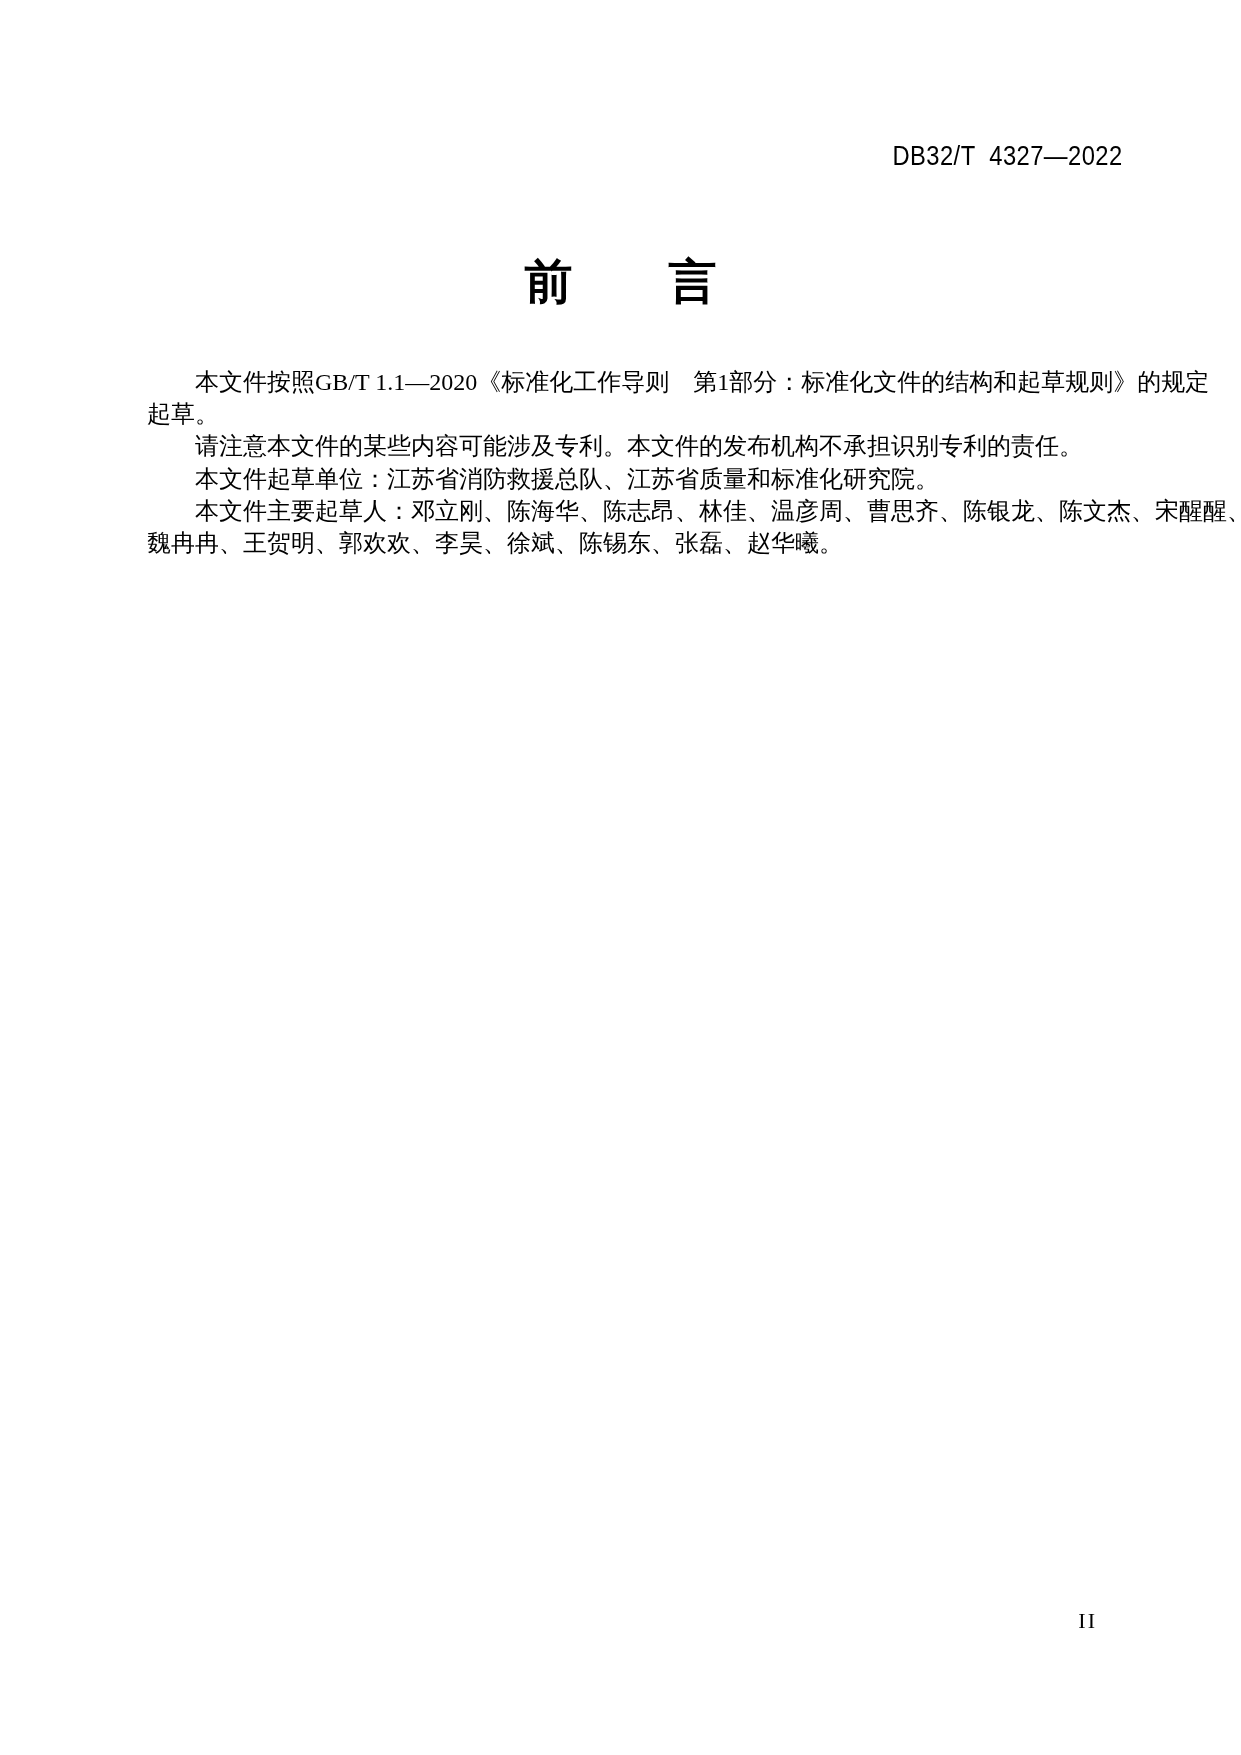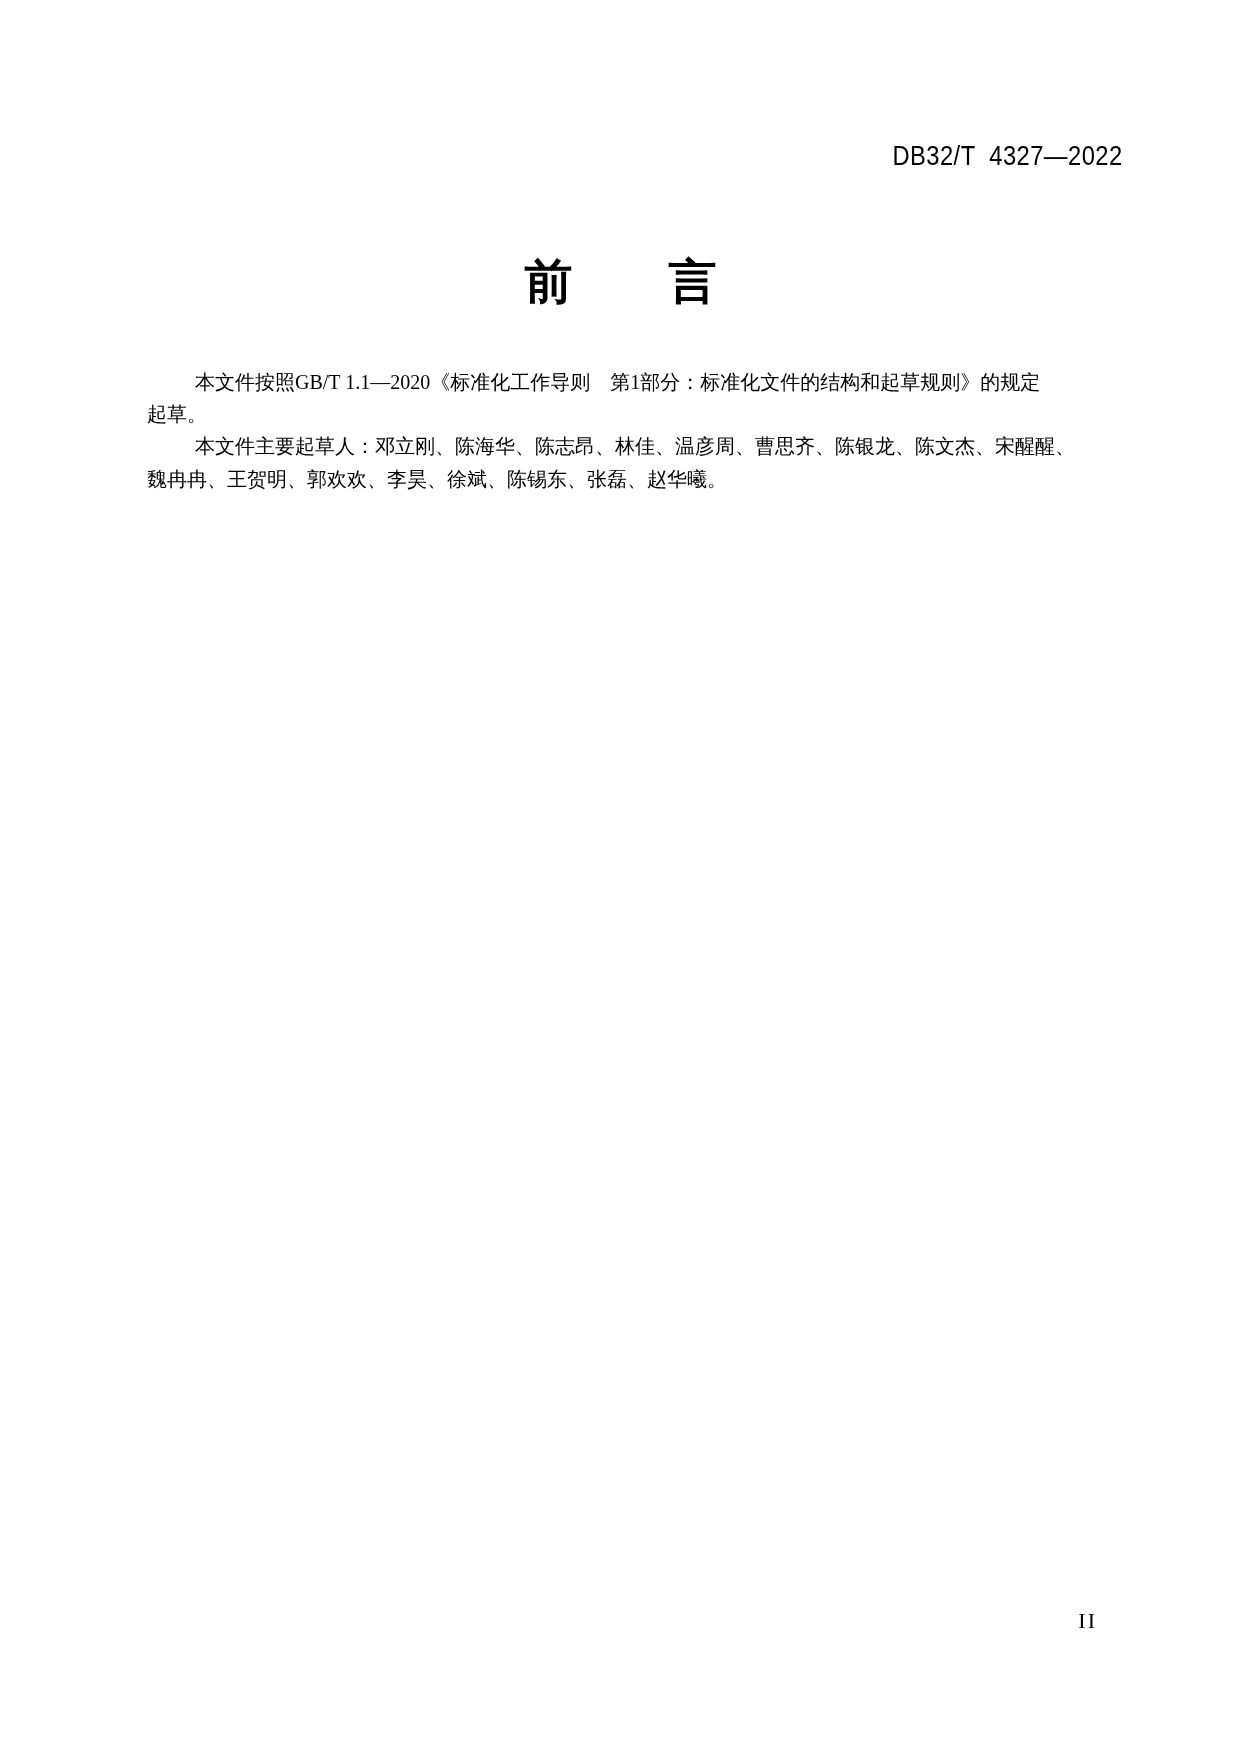--- a/index.html
+++ b/index.html
@@ -45,7 +45,7 @@
     top: 366px;
     left: 147px;
     width: 980px;
-    font-size: 20px;
+    font-size: 24px;
     line-height: 32.2px;
   }
   .body-line {

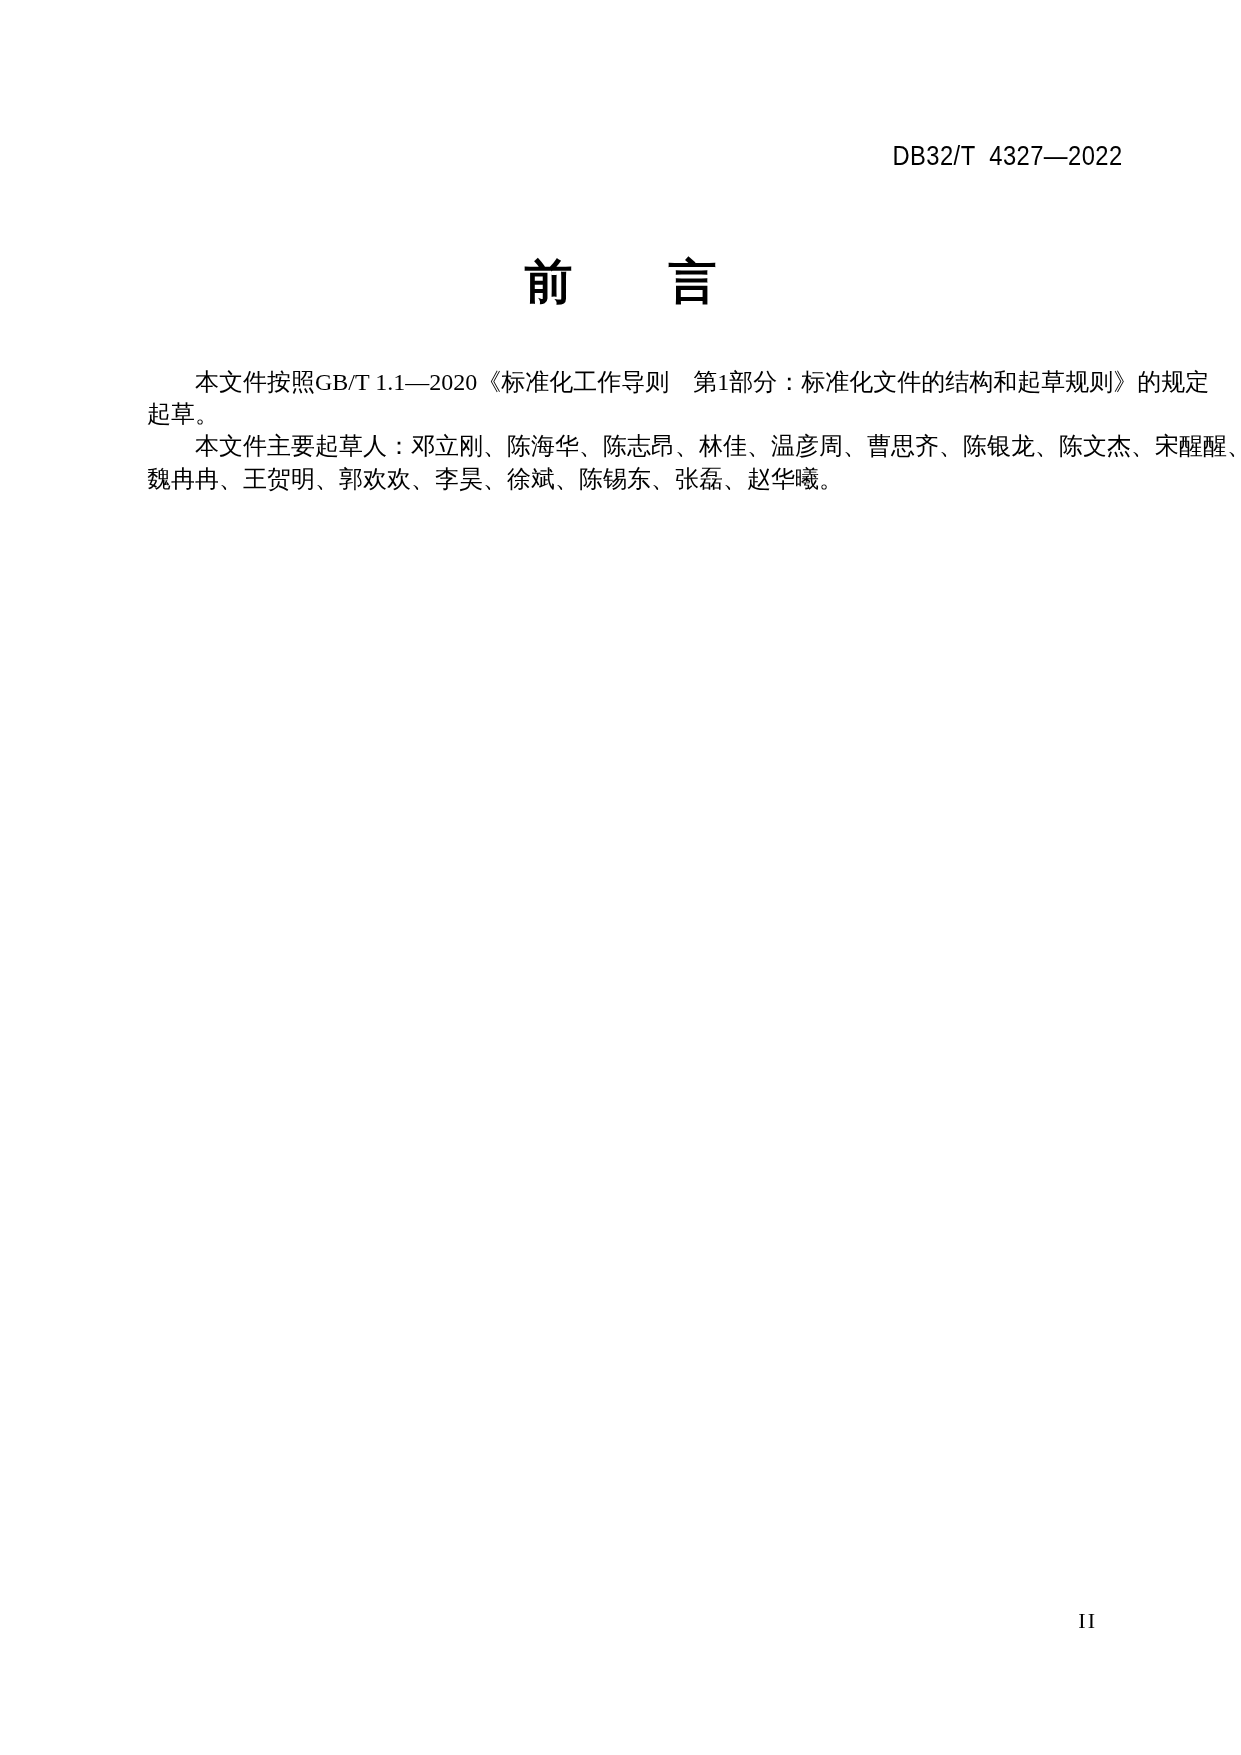--- a/index.html
+++ b/index.html
@@ -77,6 +77,7 @@
   <div class="body-block">
     <div class="body-line indent">本文件按照GB/T 1.1—2020《标准化工作导则　第1部分：标准化文件的结构和起草规则》的规定</div>
     <div class="body-line">起草。</div>
+    <div class="body-line indent">请注意本文件的某些内容可能涉及专利。本文件的发布机构不承担识别专利的责任。</div>
     <div class="body-line indent">本文件主要起草人：邓立刚、陈海华、陈志昂、林佳、温彦周、曹思齐、陈银龙、陈文杰、宋醒醒、</div>
     <div class="body-line">魏冉冉、王贺明、郭欢欢、李昊、徐斌、陈锡东、张磊、赵华曦。</div>
   </div>

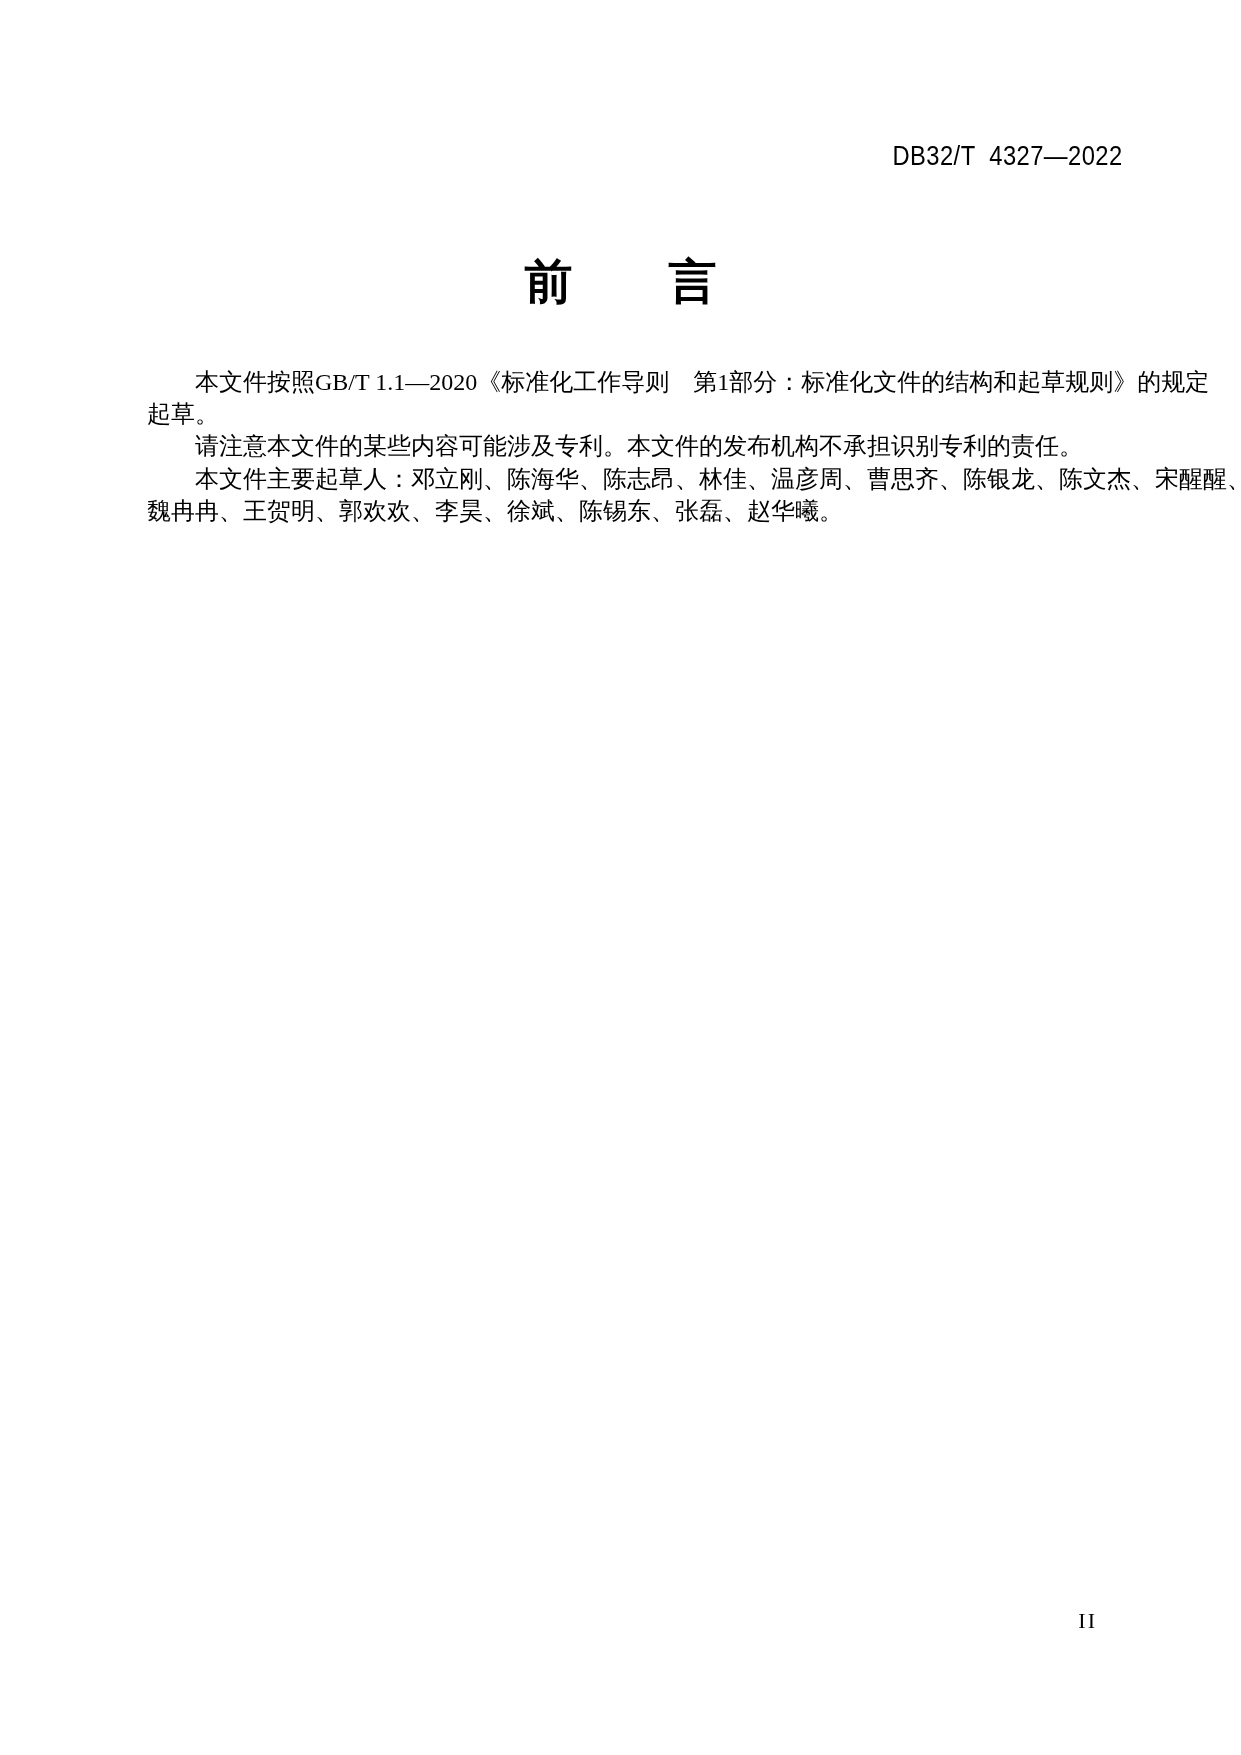--- a/index.html
+++ b/index.html
@@ -78,6 +78,7 @@
     <div class="body-line indent">本文件按照GB/T 1.1—2020《标准化工作导则　第1部分：标准化文件的结构和起草规则》的规定</div>
     <div class="body-line">起草。</div>
     <div class="body-line indent">请注意本文件的某些内容可能涉及专利。本文件的发布机构不承担识别专利的责任。</div>
+    <div class="body-line indent">本文件起草单位：江苏省消防救援总队、江苏省质量和标准化研究院。</div>
     <div class="body-line indent">本文件主要起草人：邓立刚、陈海华、陈志昂、林佳、温彦周、曹思齐、陈银龙、陈文杰、宋醒醒、</div>
     <div class="body-line">魏冉冉、王贺明、郭欢欢、李昊、徐斌、陈锡东、张磊、赵华曦。</div>
   </div>

